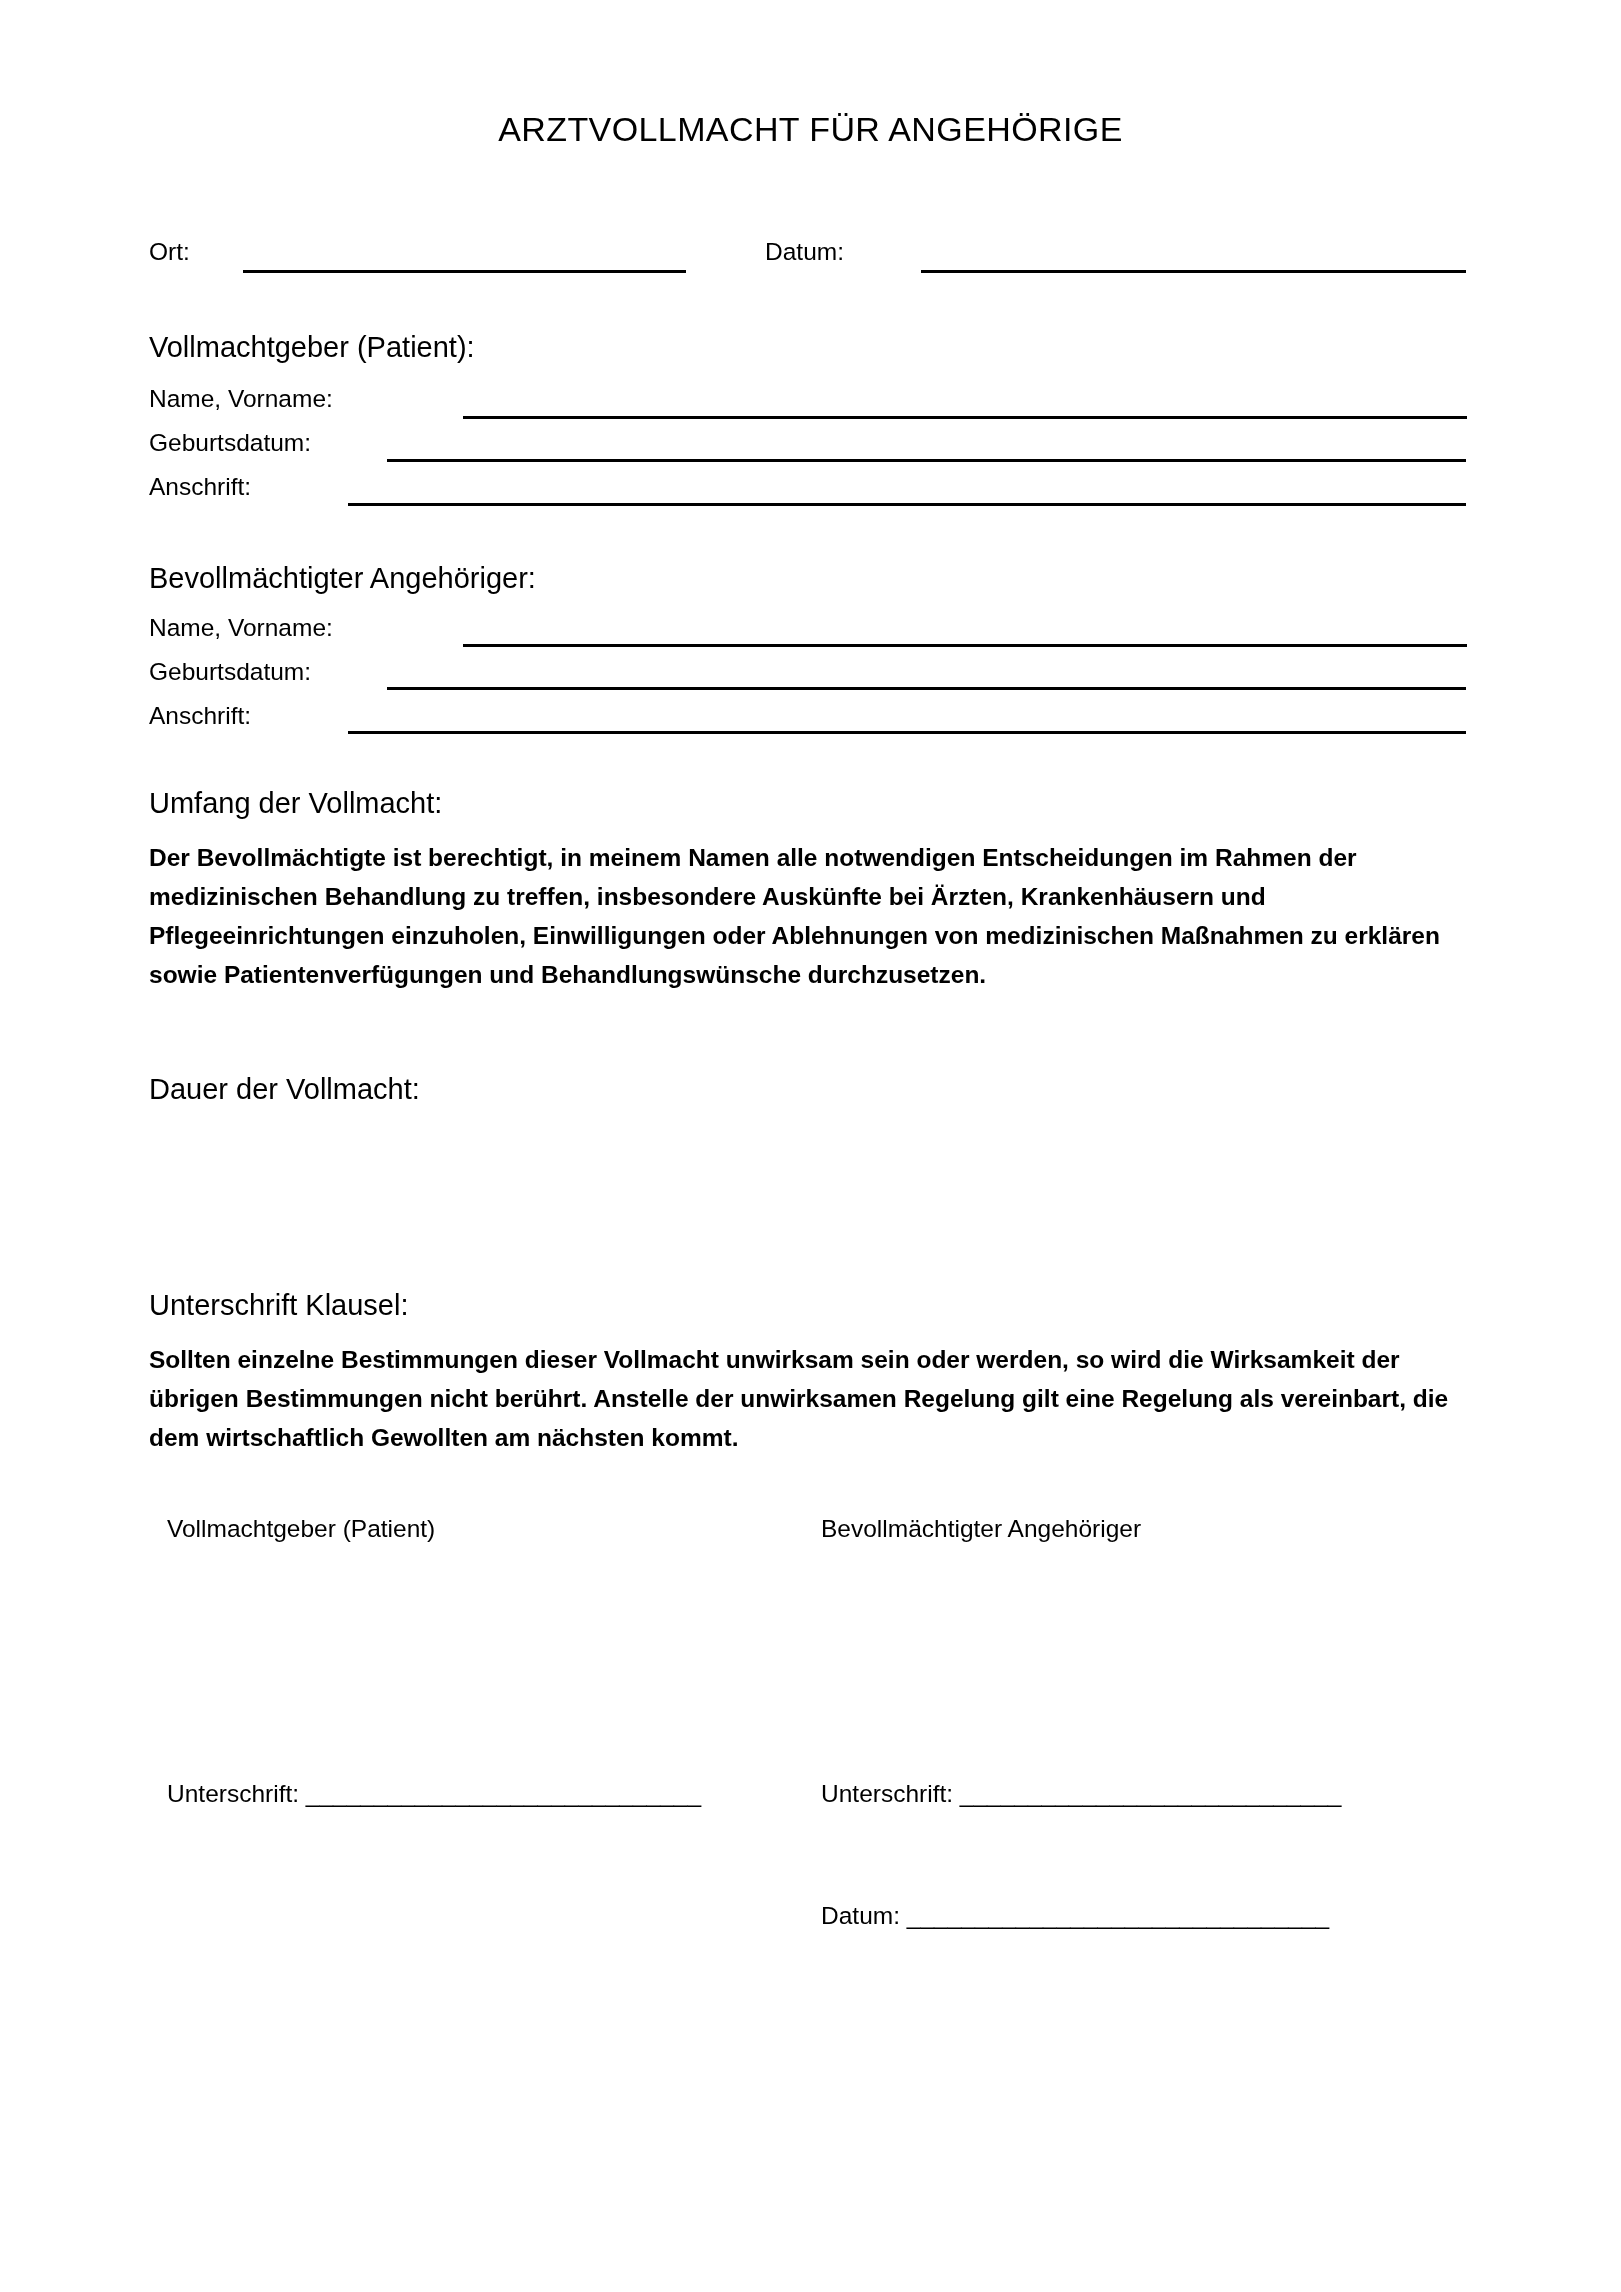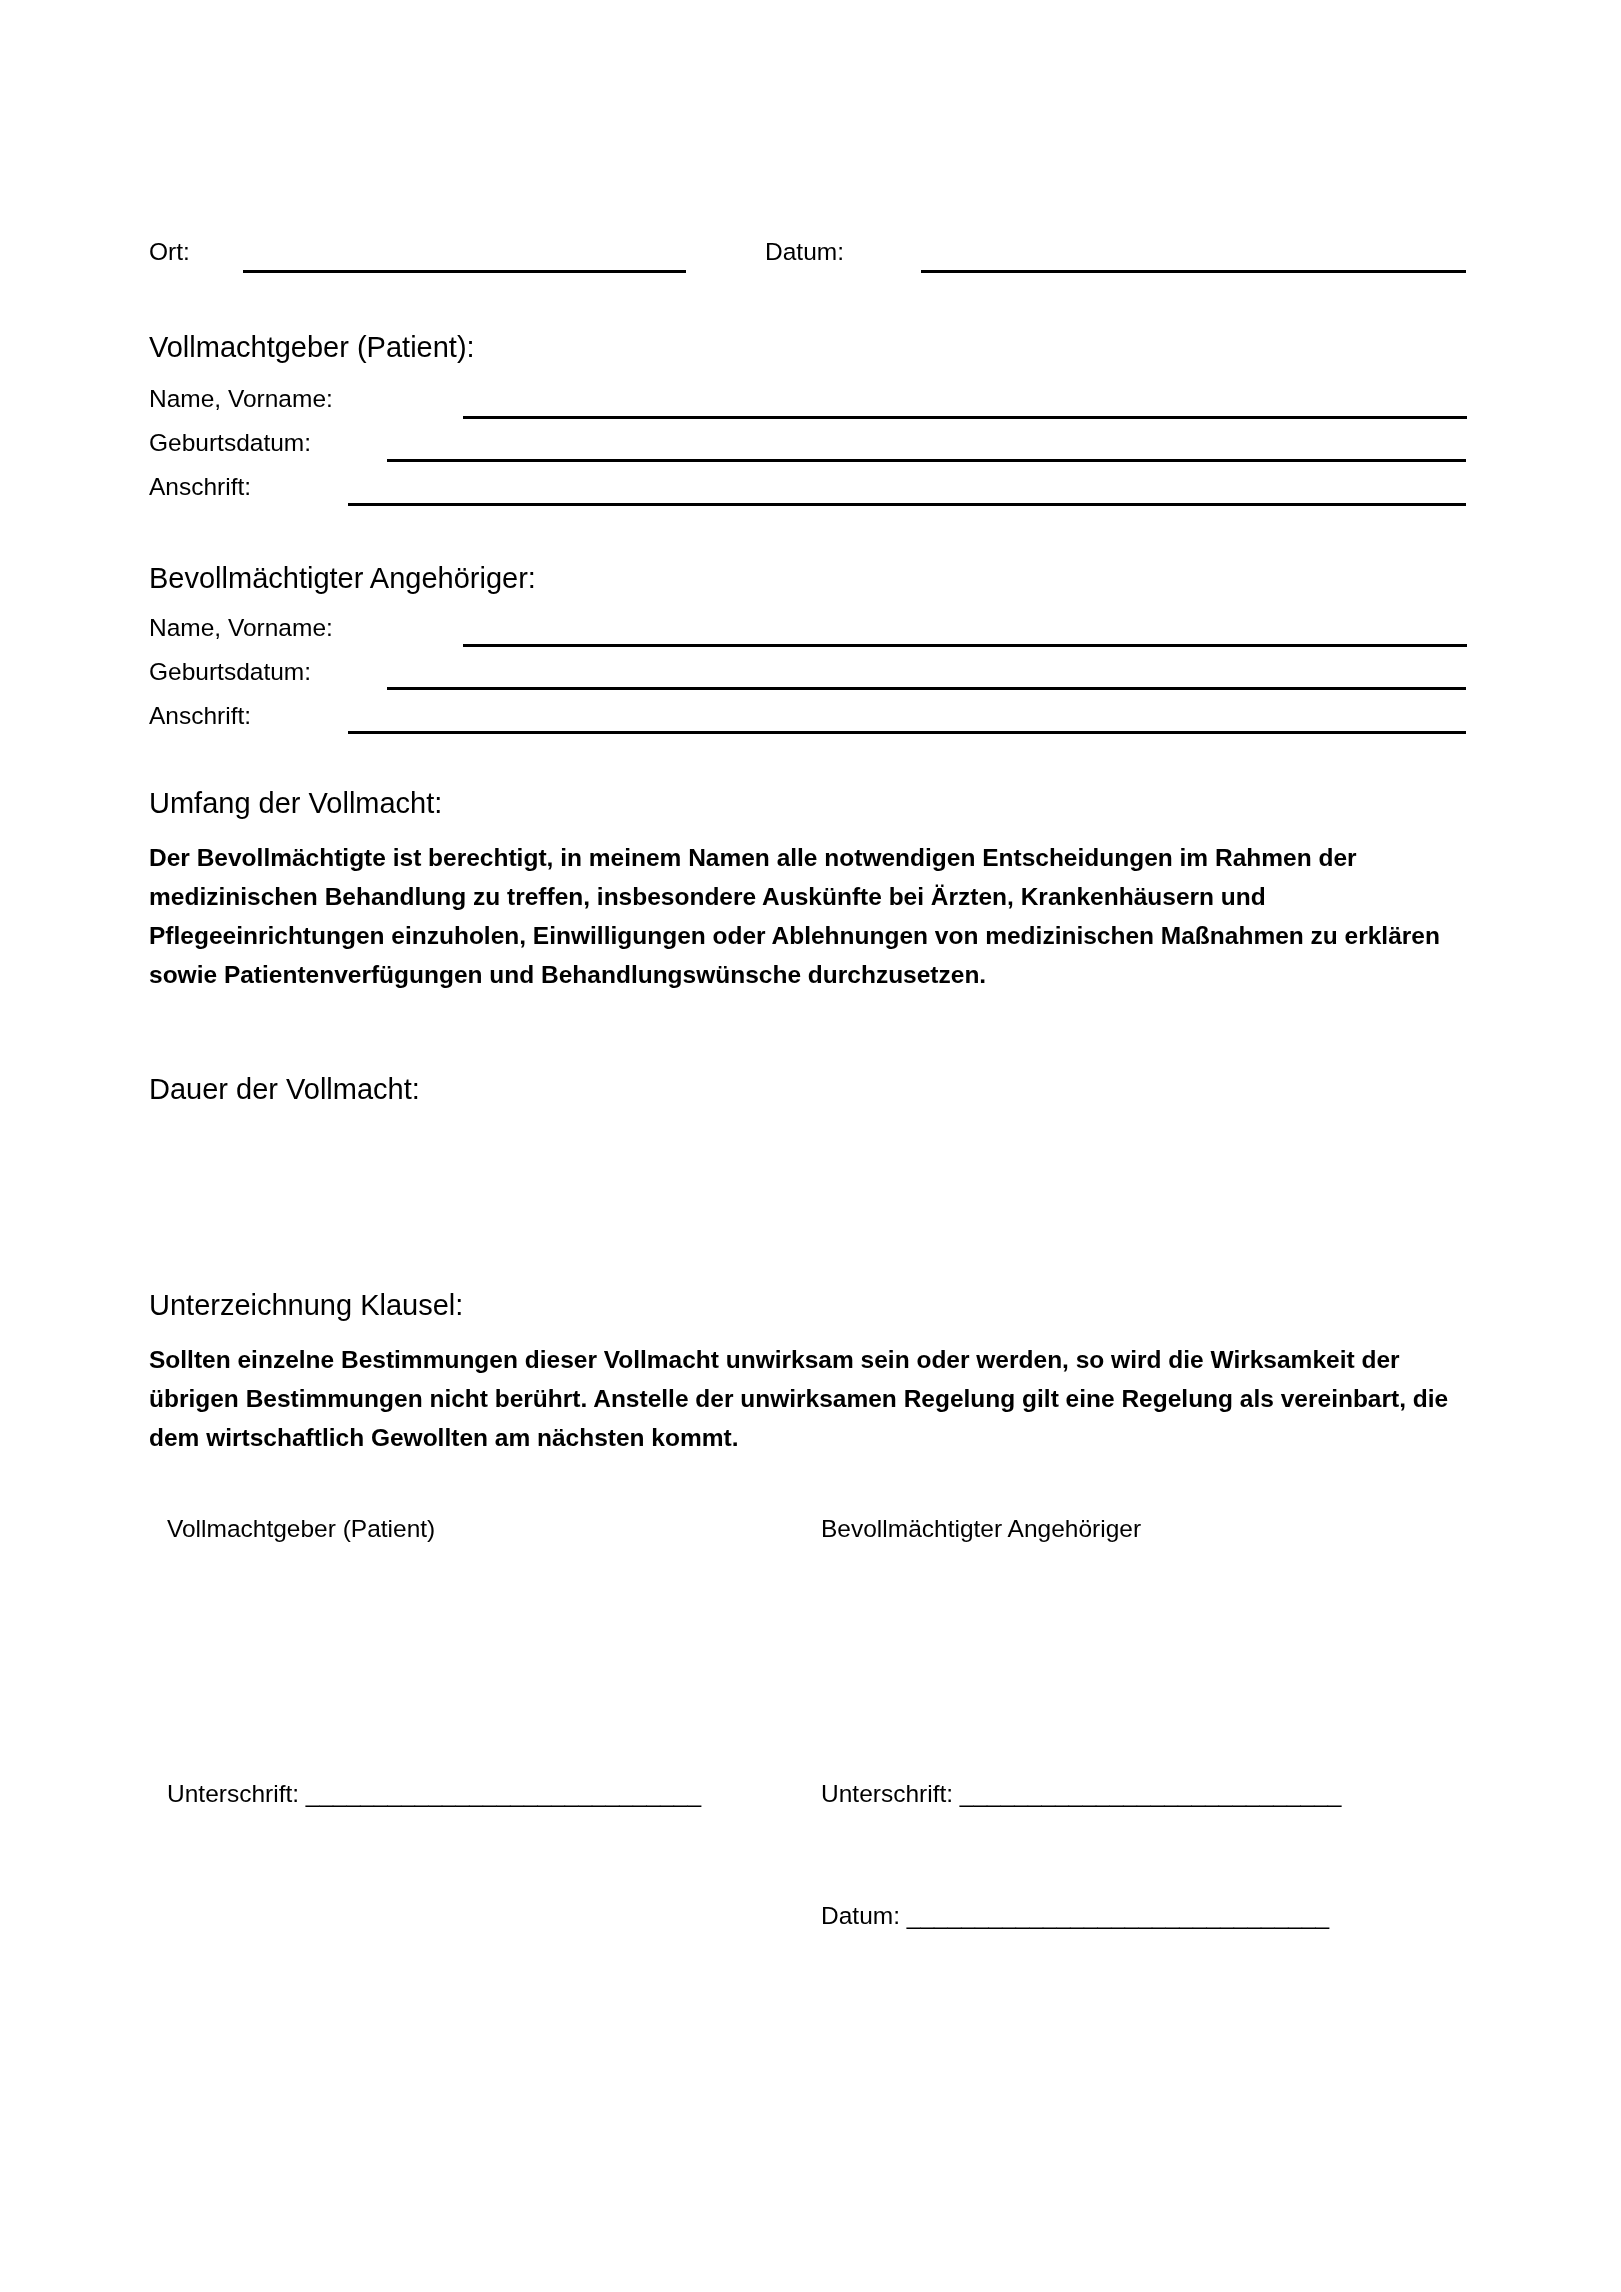--- a/index.html
+++ b/index.html
@@ -83,6 +83,7 @@
 
 <div class="page">
 
+  <div class="doc-title">ARZTVOLLMACHT FÜR ANGEHÖRIGE</div>
 
   <div class="label" style="left:149px; top:237px;">Ort:</div>
   <div class="rule" style="left:243px; top:270px; width:443px;"></div>

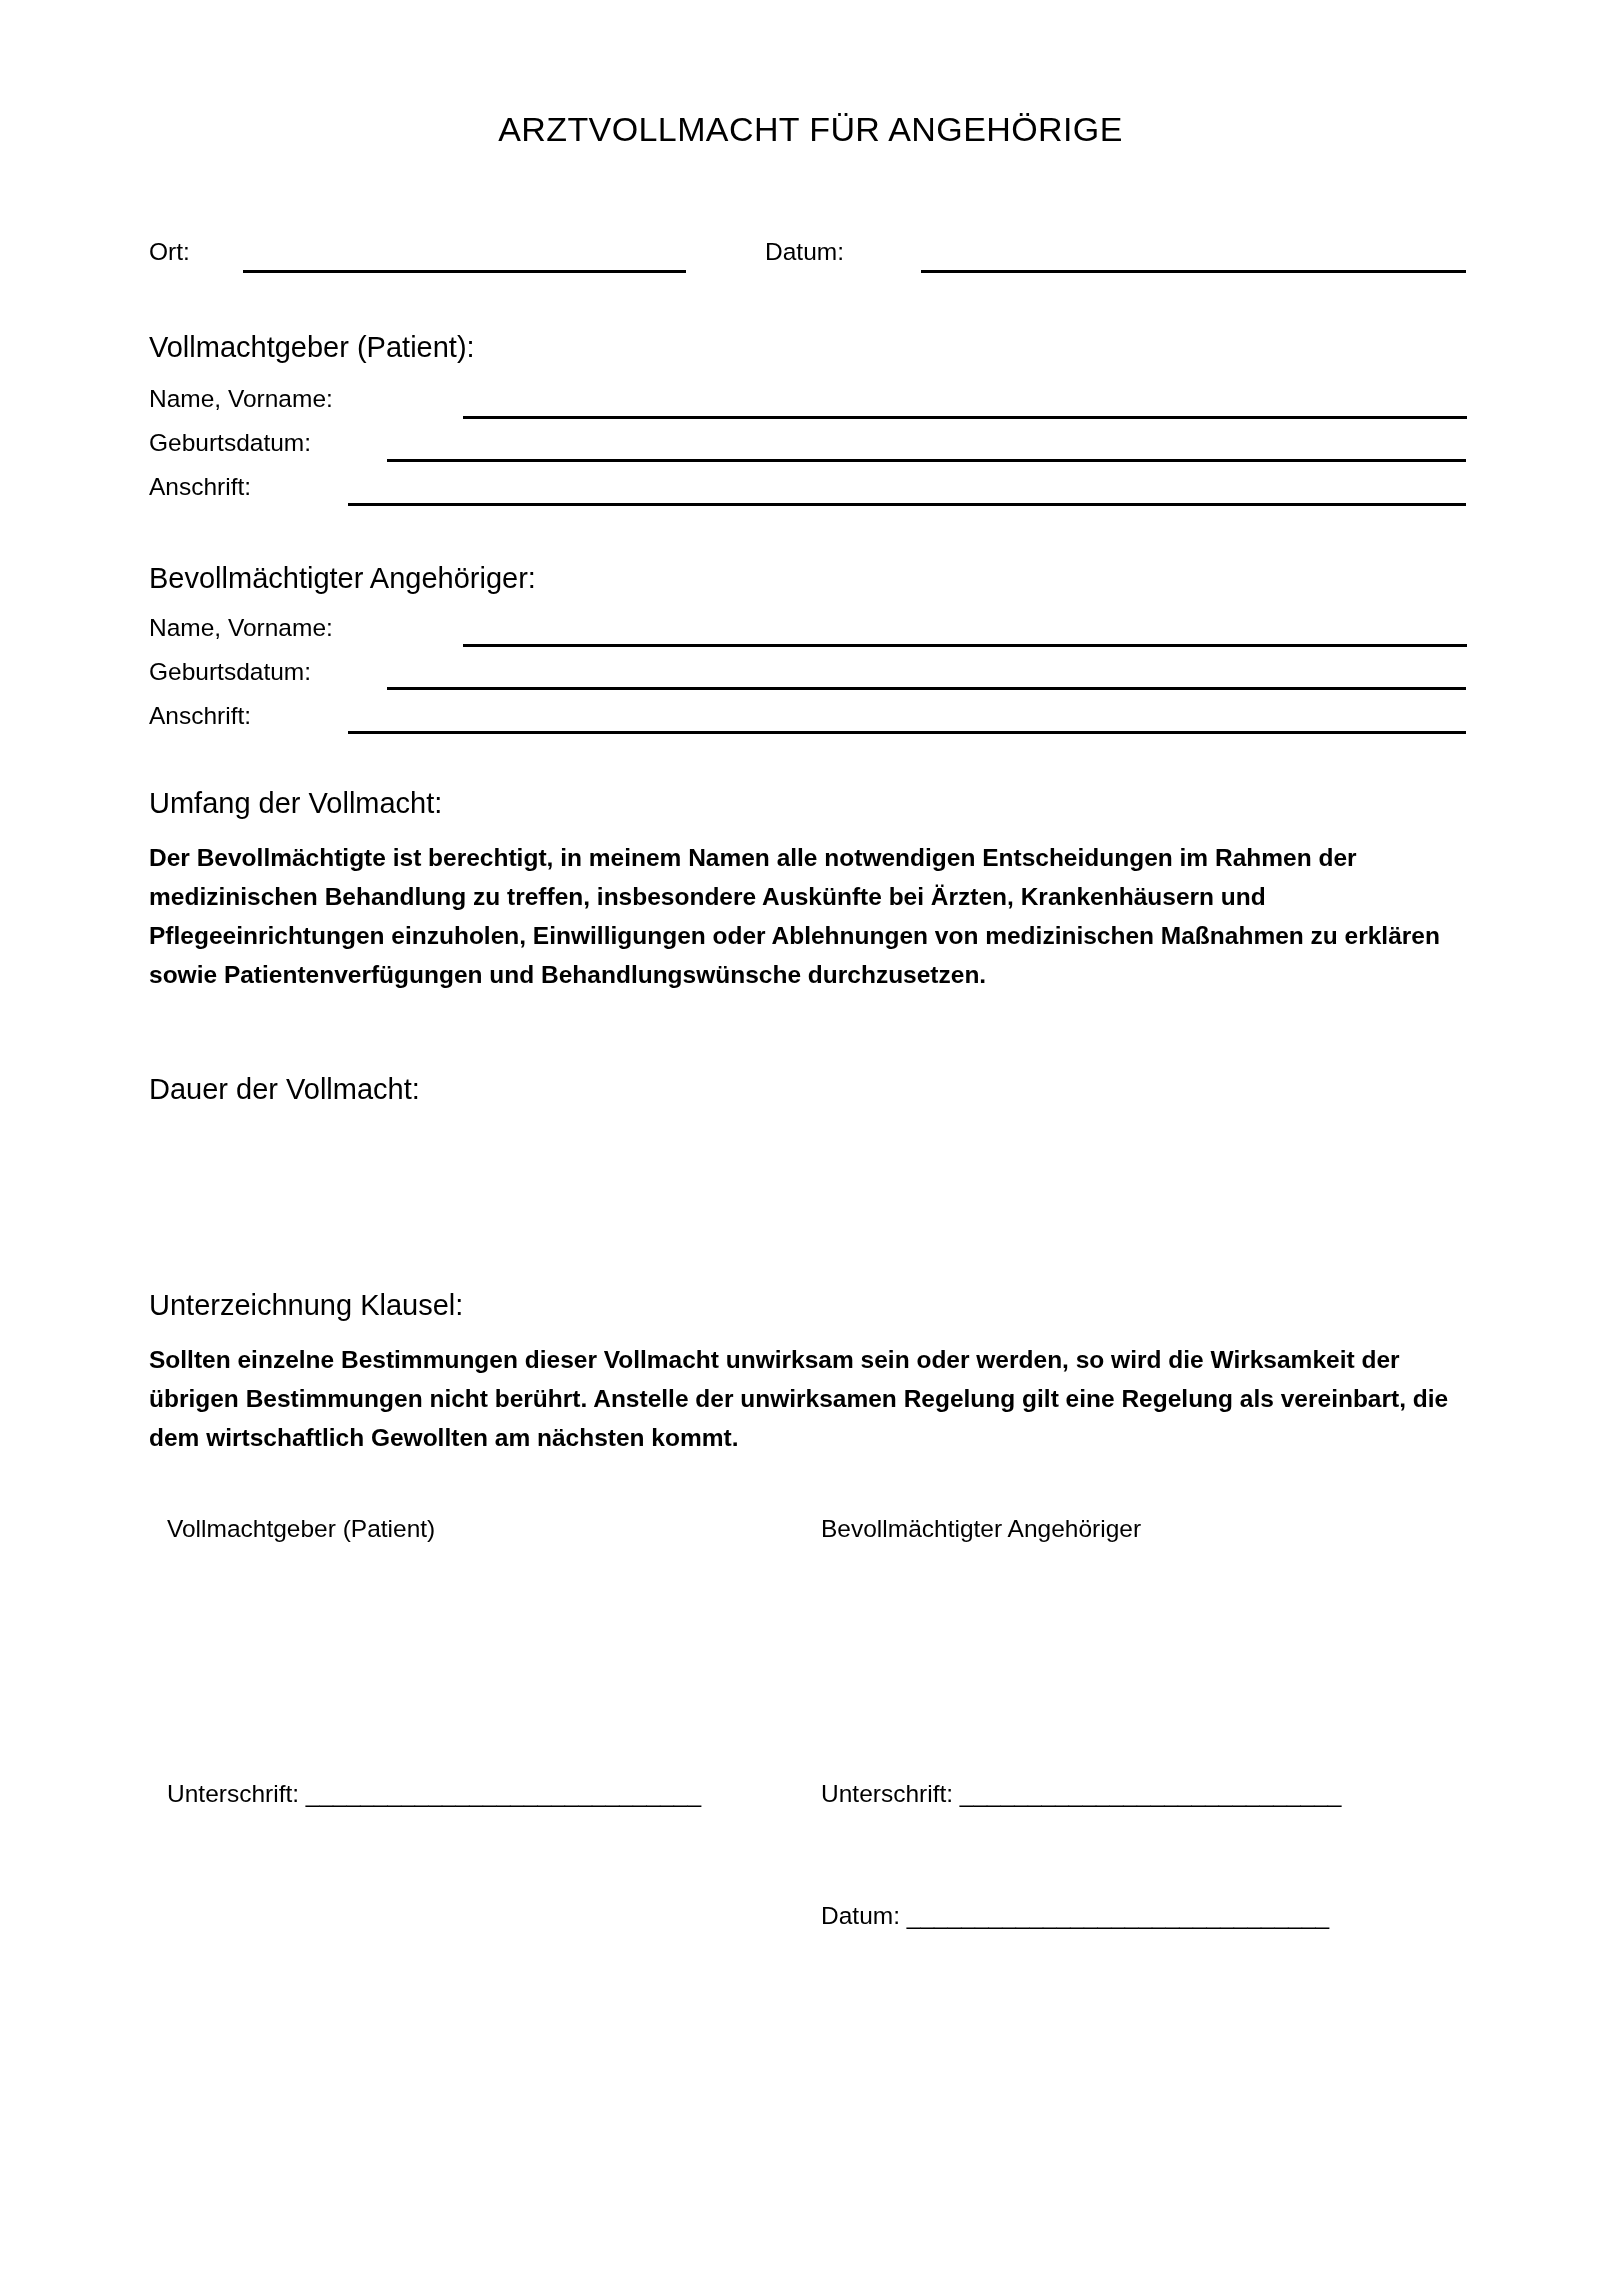--- a/index.html
+++ b/index.html
@@ -118,7 +118,7 @@
 
   <div class="section-head" style="left:149px; top:1075px;">Dauer der Vollmacht:</div>
 
-  <div class="section-head" style="left:149px; top:1291px;">Unterzeichnung Klausel:</div>
+  <div class="section-head" style="left:149px; top:1291px;">Unterschrift Klausel:</div>
   <div class="para" style="left:149px; top:1340px;">Sollten einzelne Bestimmungen dieser Vollmacht unwirksam sein oder werden, so wird die Wirksamkeit der übrigen Bestimmungen nicht berührt. Anstelle der unwirksamen Regelung gilt eine Regelung als vereinbart, die dem wirtschaftlich Gewollten am nächsten kommt.</div>
 
   <div class="sig-head" style="left:167px; top:1514px;">Vollmachtgeber (Patient)</div>

